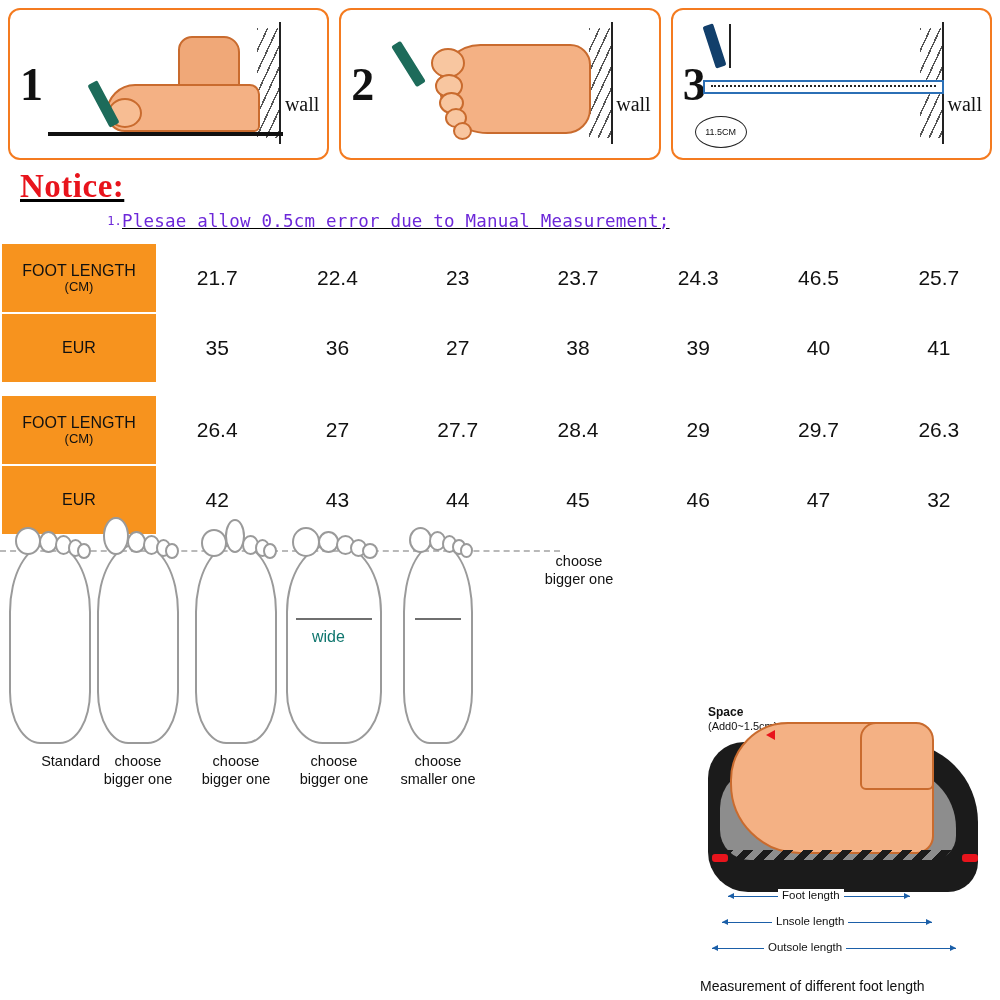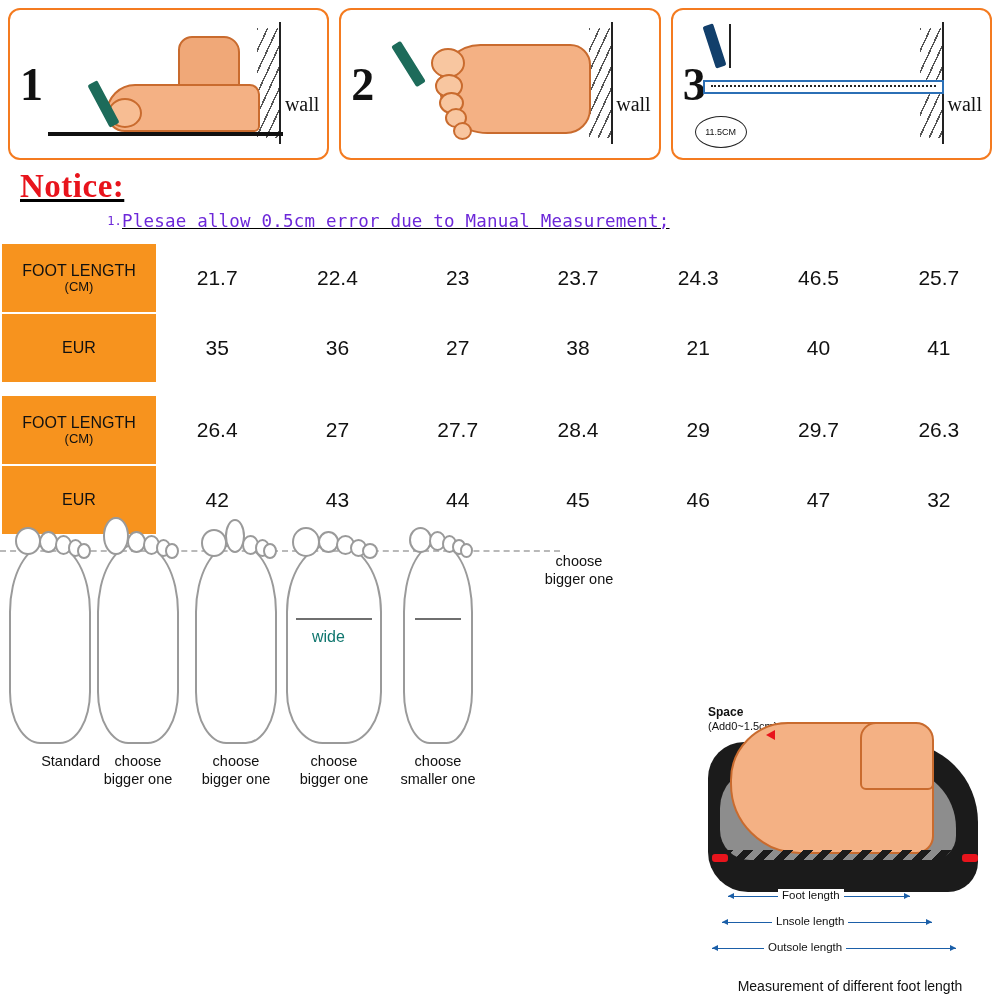--- a/index.html
+++ b/index.html
@@ -363,7 +363,7 @@
     <td class="val">36</td>
     <td class="val">27</td>
     <td class="val">38</td>
-    <td class="val">21</td>
+    <td class="val">39</td>
     <td class="val">40</td>
     <td class="val">41</td>
   </tr>

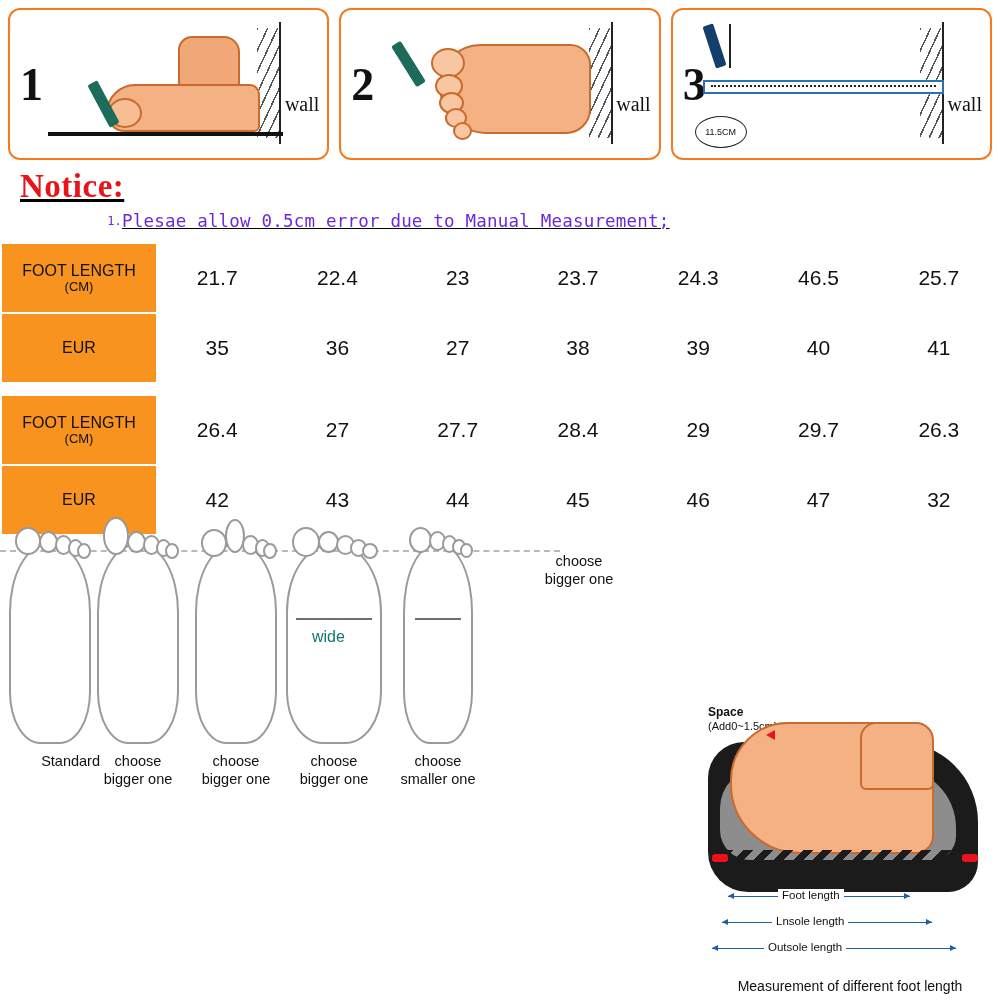--- a/index.html
+++ b/index.html
@@ -280,7 +280,7 @@
   }
   .meas .space-label span{display:block;font-weight:normal;font-size:11px;}
   .meas .caption{
-    position:absolute;left:0;right:0;bottom:6px;text-align:center;
+    position:absolute;left:0;right:0;bottom:6px;
     font-size:14px;color:#111;
   }
   .meas .redpointer{

